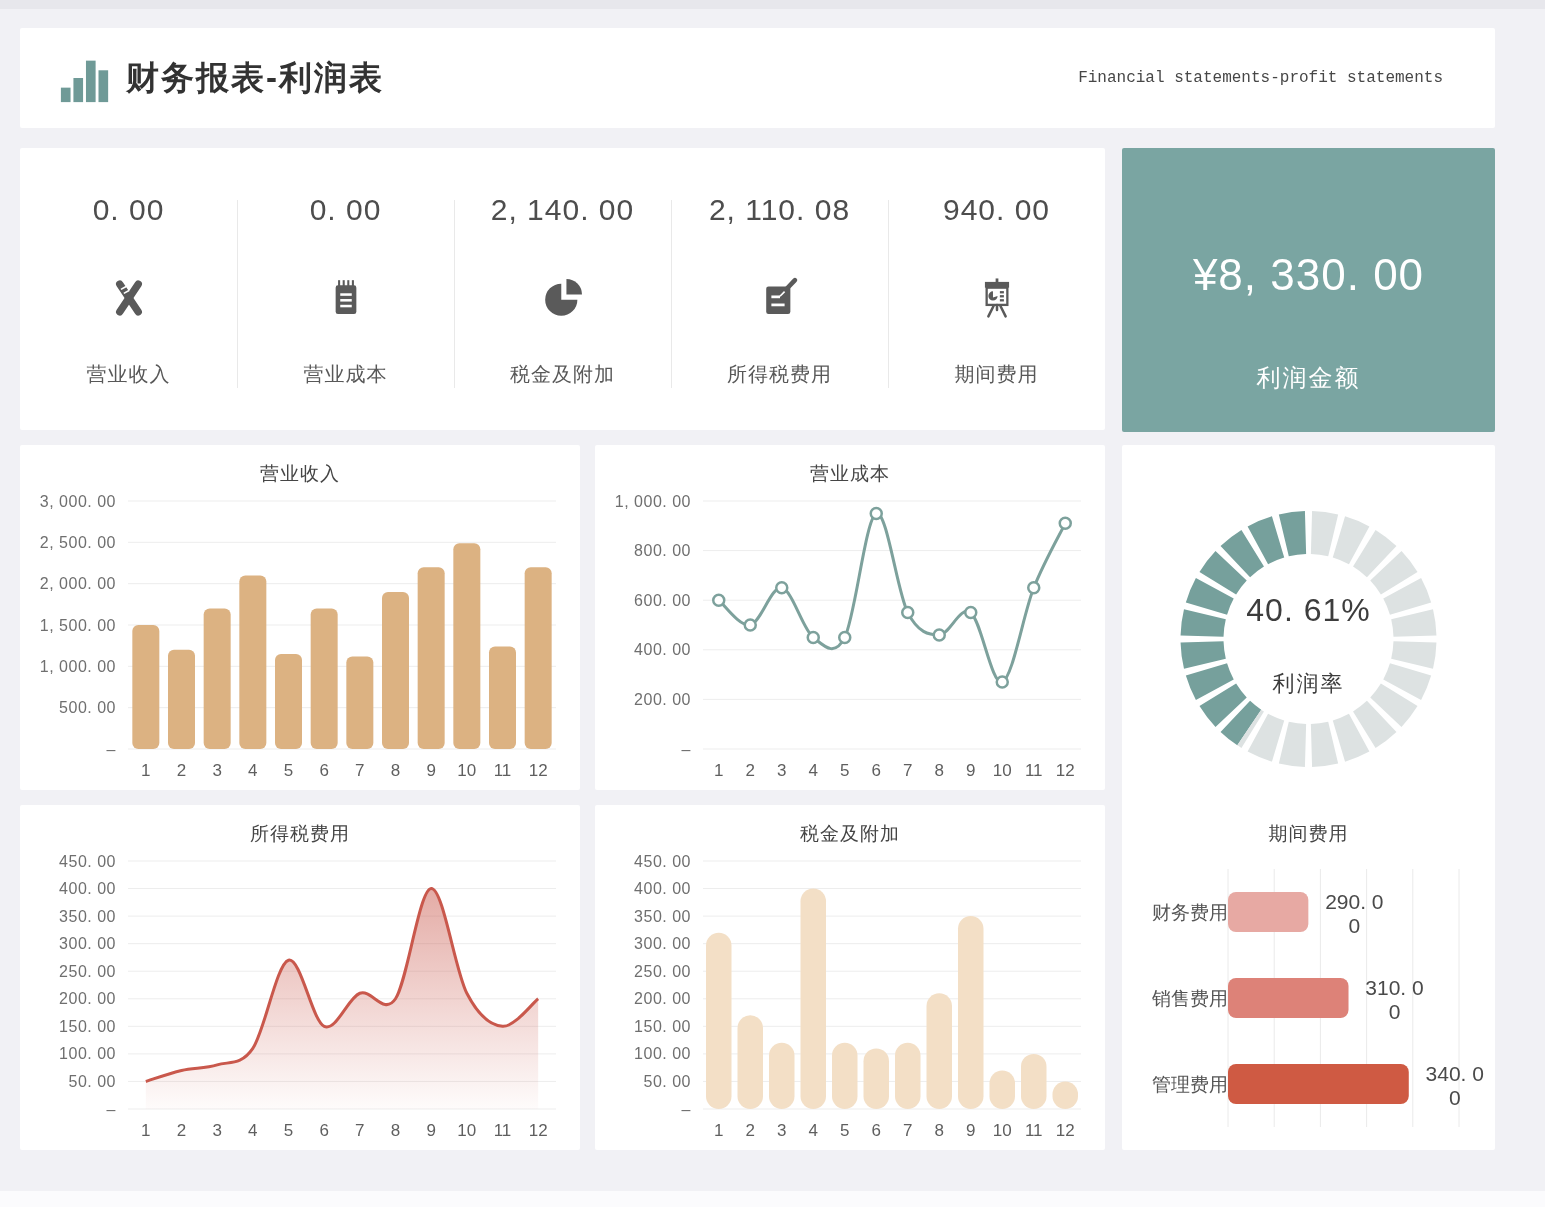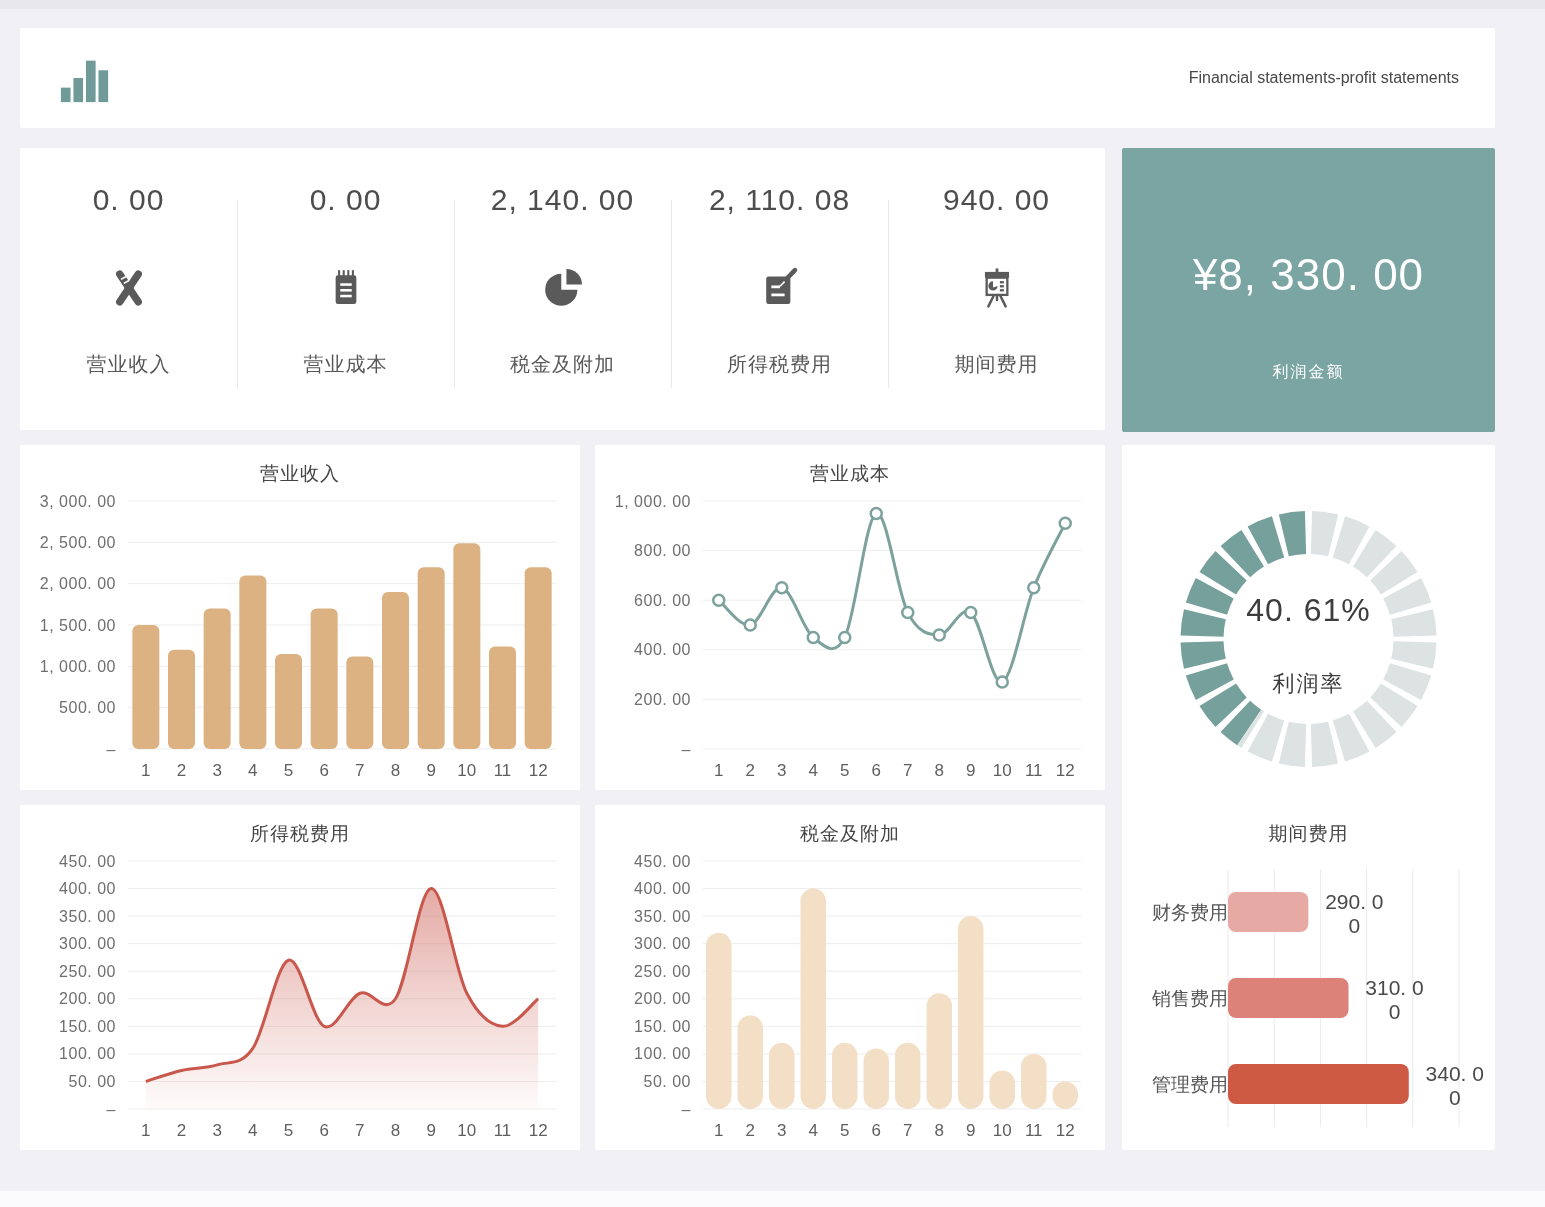--- a/index.html
+++ b/index.html
@@ -59,6 +59,7 @@
     </g>
       </svg>
   </div>
+  <h1>财务报表-利润表</h1>
   <div class="subtitle">Financial statements-profit statements</div>
 </header>
 

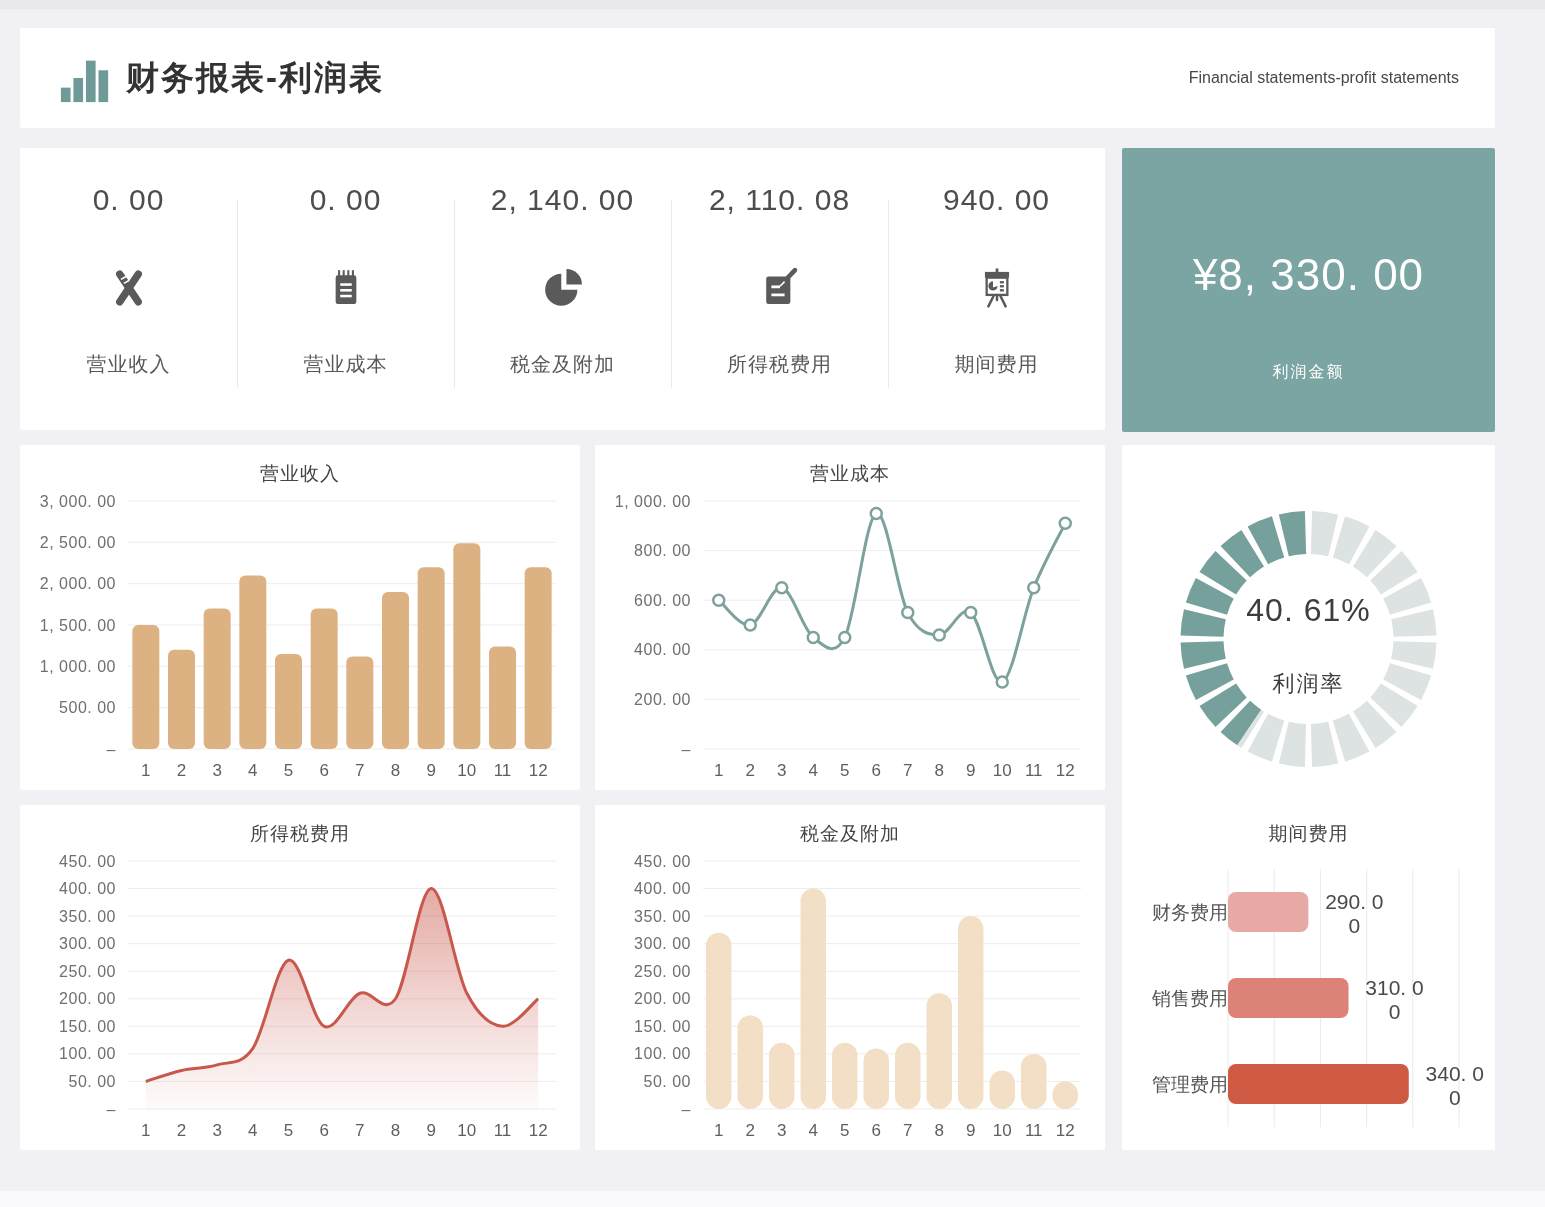--- a/index.html
+++ b/index.html
@@ -16,7 +16,7 @@
   #header{left:20px;top:28px;width:1475px;height:100px;display:flex;align-items:center;}
   #header .logo{margin-left:38px;width:54px;height:54px;}
   #header h1{margin:0 0 0 14px;font-size:33px;font-weight:600;color:#323232;letter-spacing:2px;}
-  #header .subtitle{margin-left:auto;margin-right:36px;font-family:Liberation Sans, sans-serif;font-size:16px;color:#474747;text-align:right;}
+  #header .subtitle{margin-left:auto;margin-right:52px;font-family:Liberation Mono, monospace;font-size:16px;color:#474747;text-align:right;}
   
   #kpis{left:20px;top:148px;width:1085px;height:282px;display:flex;}
   .kpi{flex:1 1 0;position:relative;display:flex;flex-direction:column;align-items:center;padding-top:35px;}

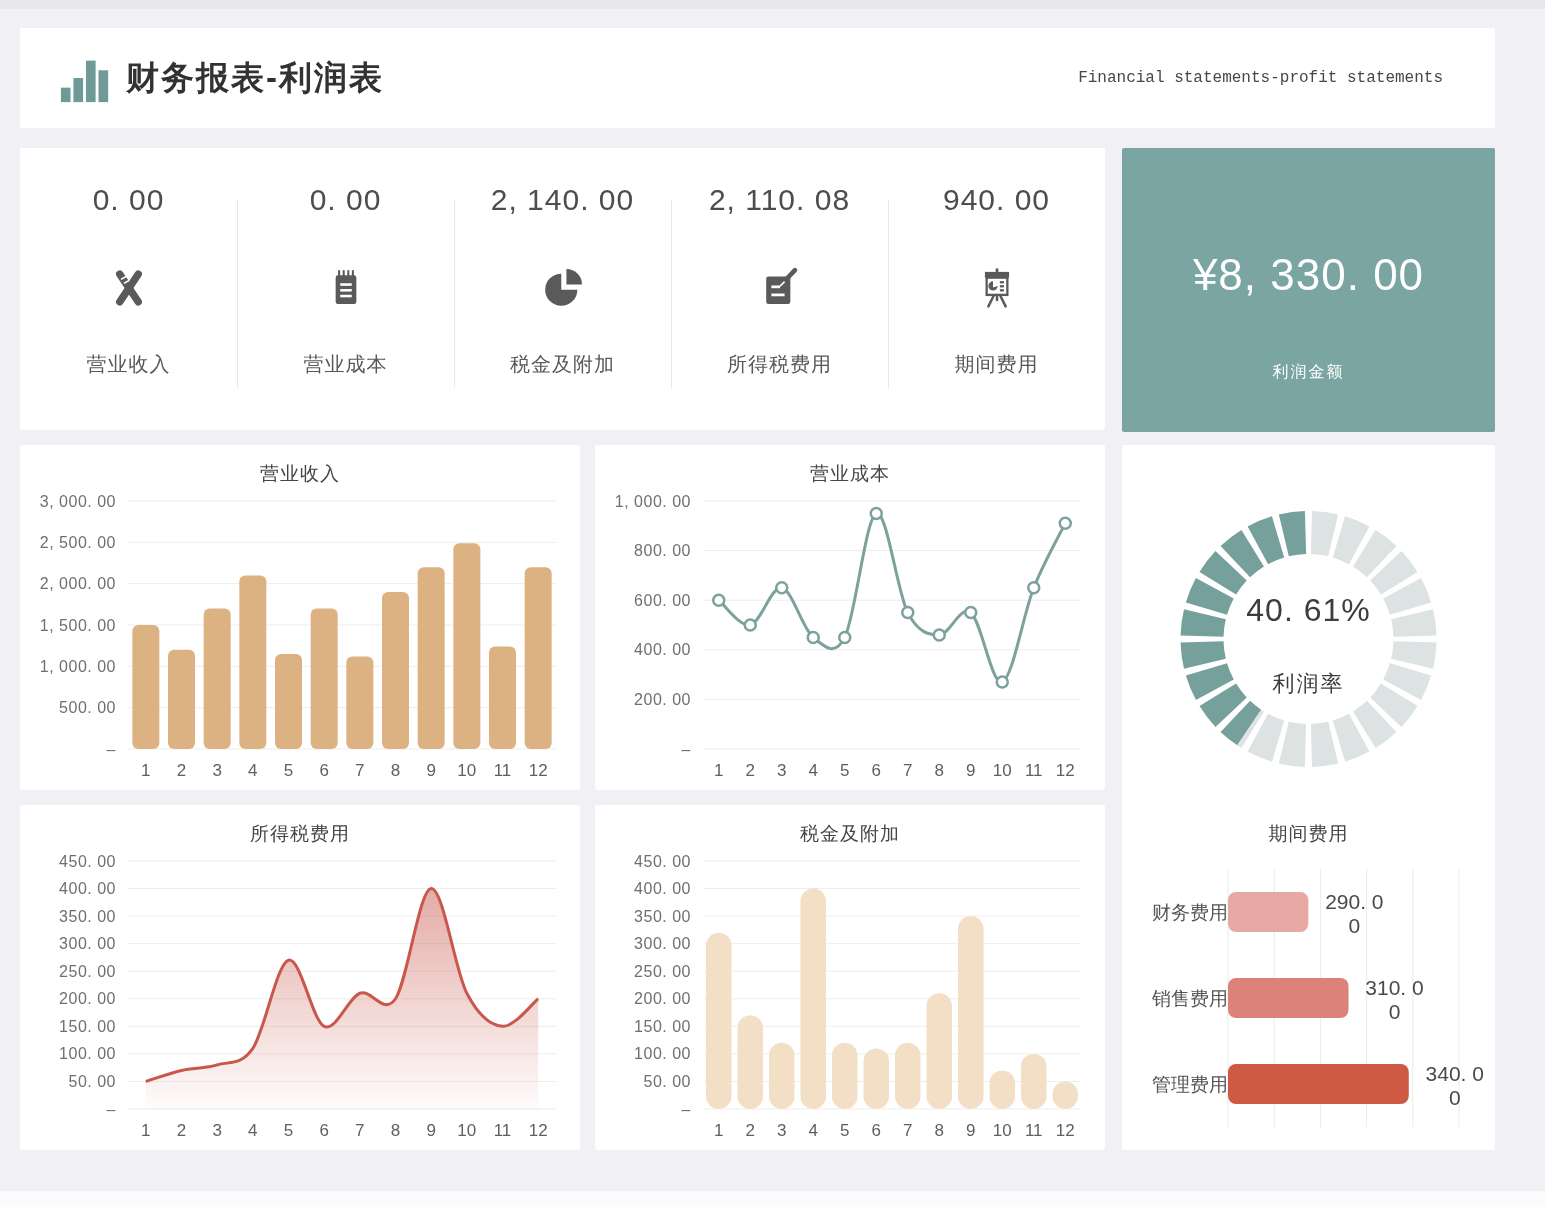--- a/index.html
+++ b/index.html
@@ -19,7 +19,7 @@
   #header .subtitle{margin-left:auto;margin-right:52px;font-family:Liberation Mono, monospace;font-size:16px;color:#474747;text-align:right;}
   
   #kpis{left:20px;top:148px;width:1085px;height:282px;display:flex;}
-  .kpi{flex:1 1 0;position:relative;display:flex;flex-direction:column;align-items:center;padding-top:35px;}
+  .kpi{flex:1 1 0;position:relative;display:flex;flex-direction:column;align-items:center;padding-top:45px;}
   .kpi + .kpi::before{content:'';position:absolute;left:0;top:52px;bottom:42px;width:1px;background:#e9e9e9;}
   .kpi .val{font-size:30px;color:#4d4d4d;letter-spacing:1px;line-height:34px;}
   .kpi .ico{margin-top:48px;width:46px;height:46px;}

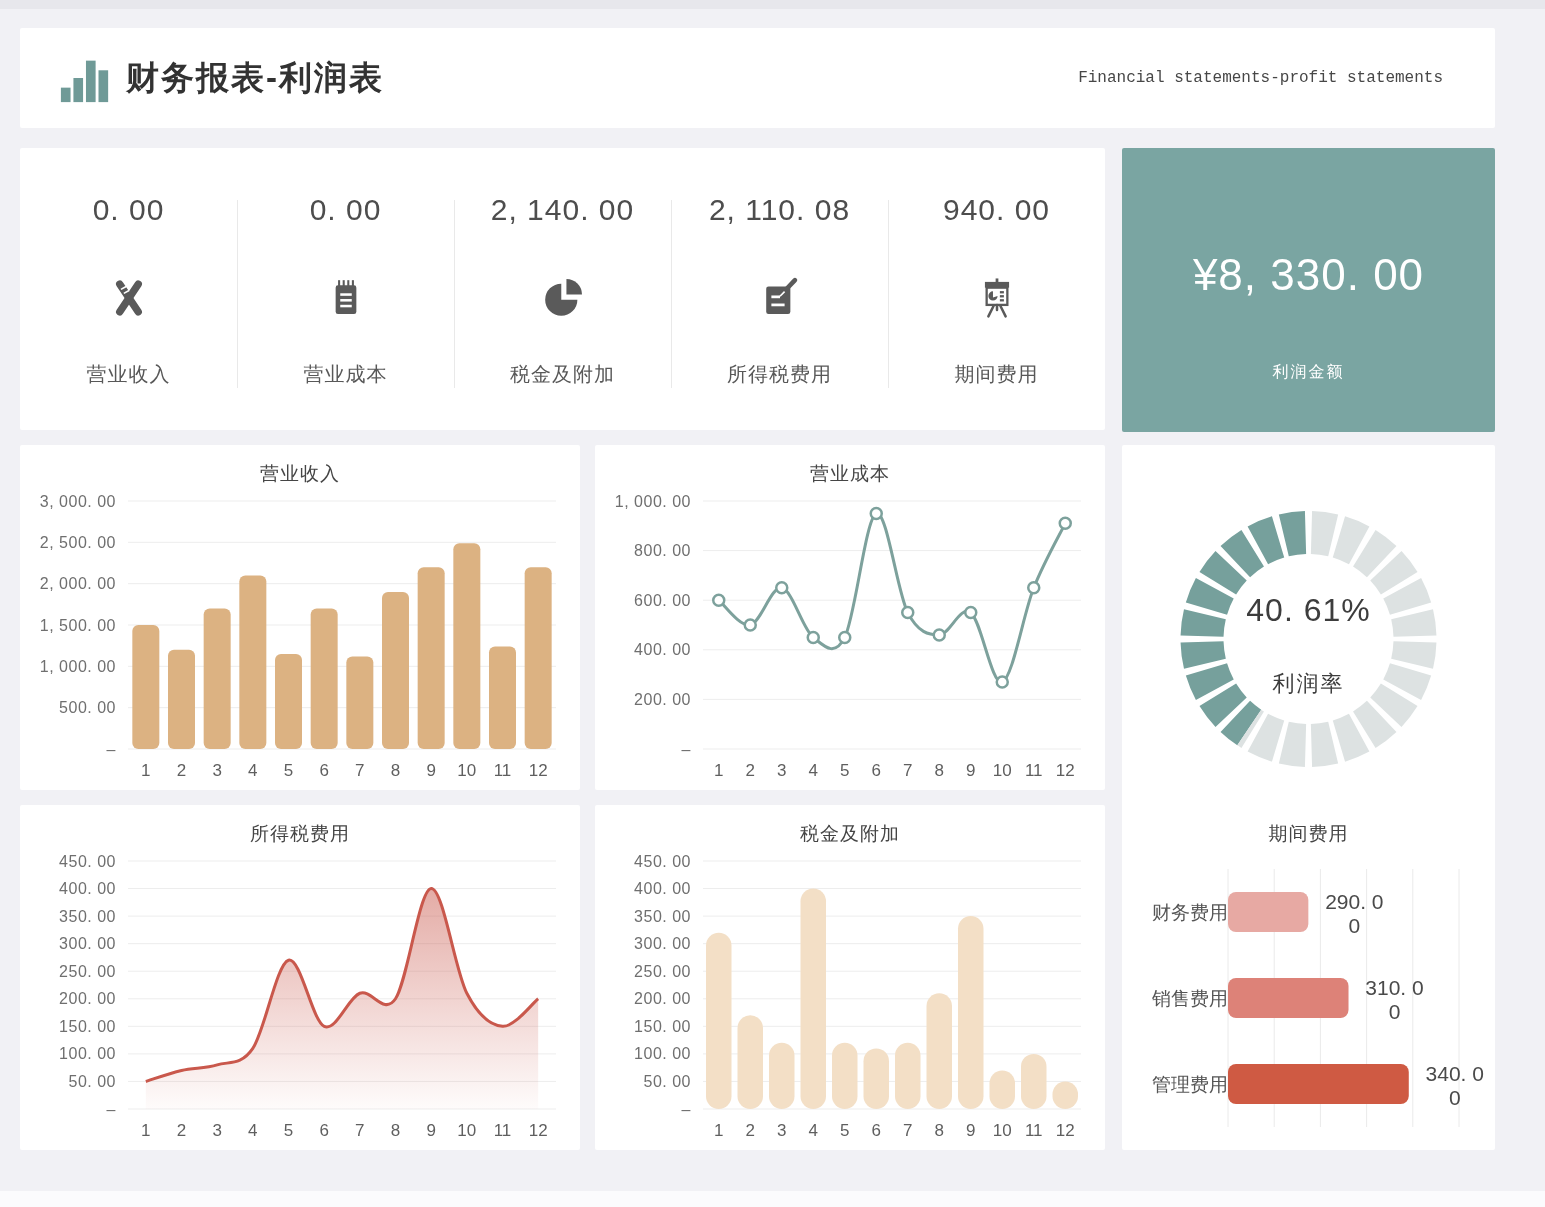--- a/index.html
+++ b/index.html
@@ -28,7 +28,7 @@
   
   #profit{left:1122px;top:148px;width:373px;height:282px;background:#7aa5a2;display:flex;flex-direction:column;align-items:center;padding-top:2px;}
   #profit .pval{margin-top:100px;font-size:44px;color:#ffffff;letter-spacing:1px;line-height:50px;}
-  #profit .plab{margin-top:62px;font-size:16px;color:#ffffff;letter-spacing:2px;}
+  #profit .plab{margin-top:62px;font-size:24px;color:#ffffff;letter-spacing:2px;}
   
   .chart h2{margin:16px 0 0;text-align:center;font-size:19px;font-weight:400;color:#454545;letter-spacing:1px;}
   .chart svg.plot{position:absolute;left:8px;right:8px;top:46px;bottom:5px;width:calc(100% - 16px);height:calc(100% - 51px);display:block;}

